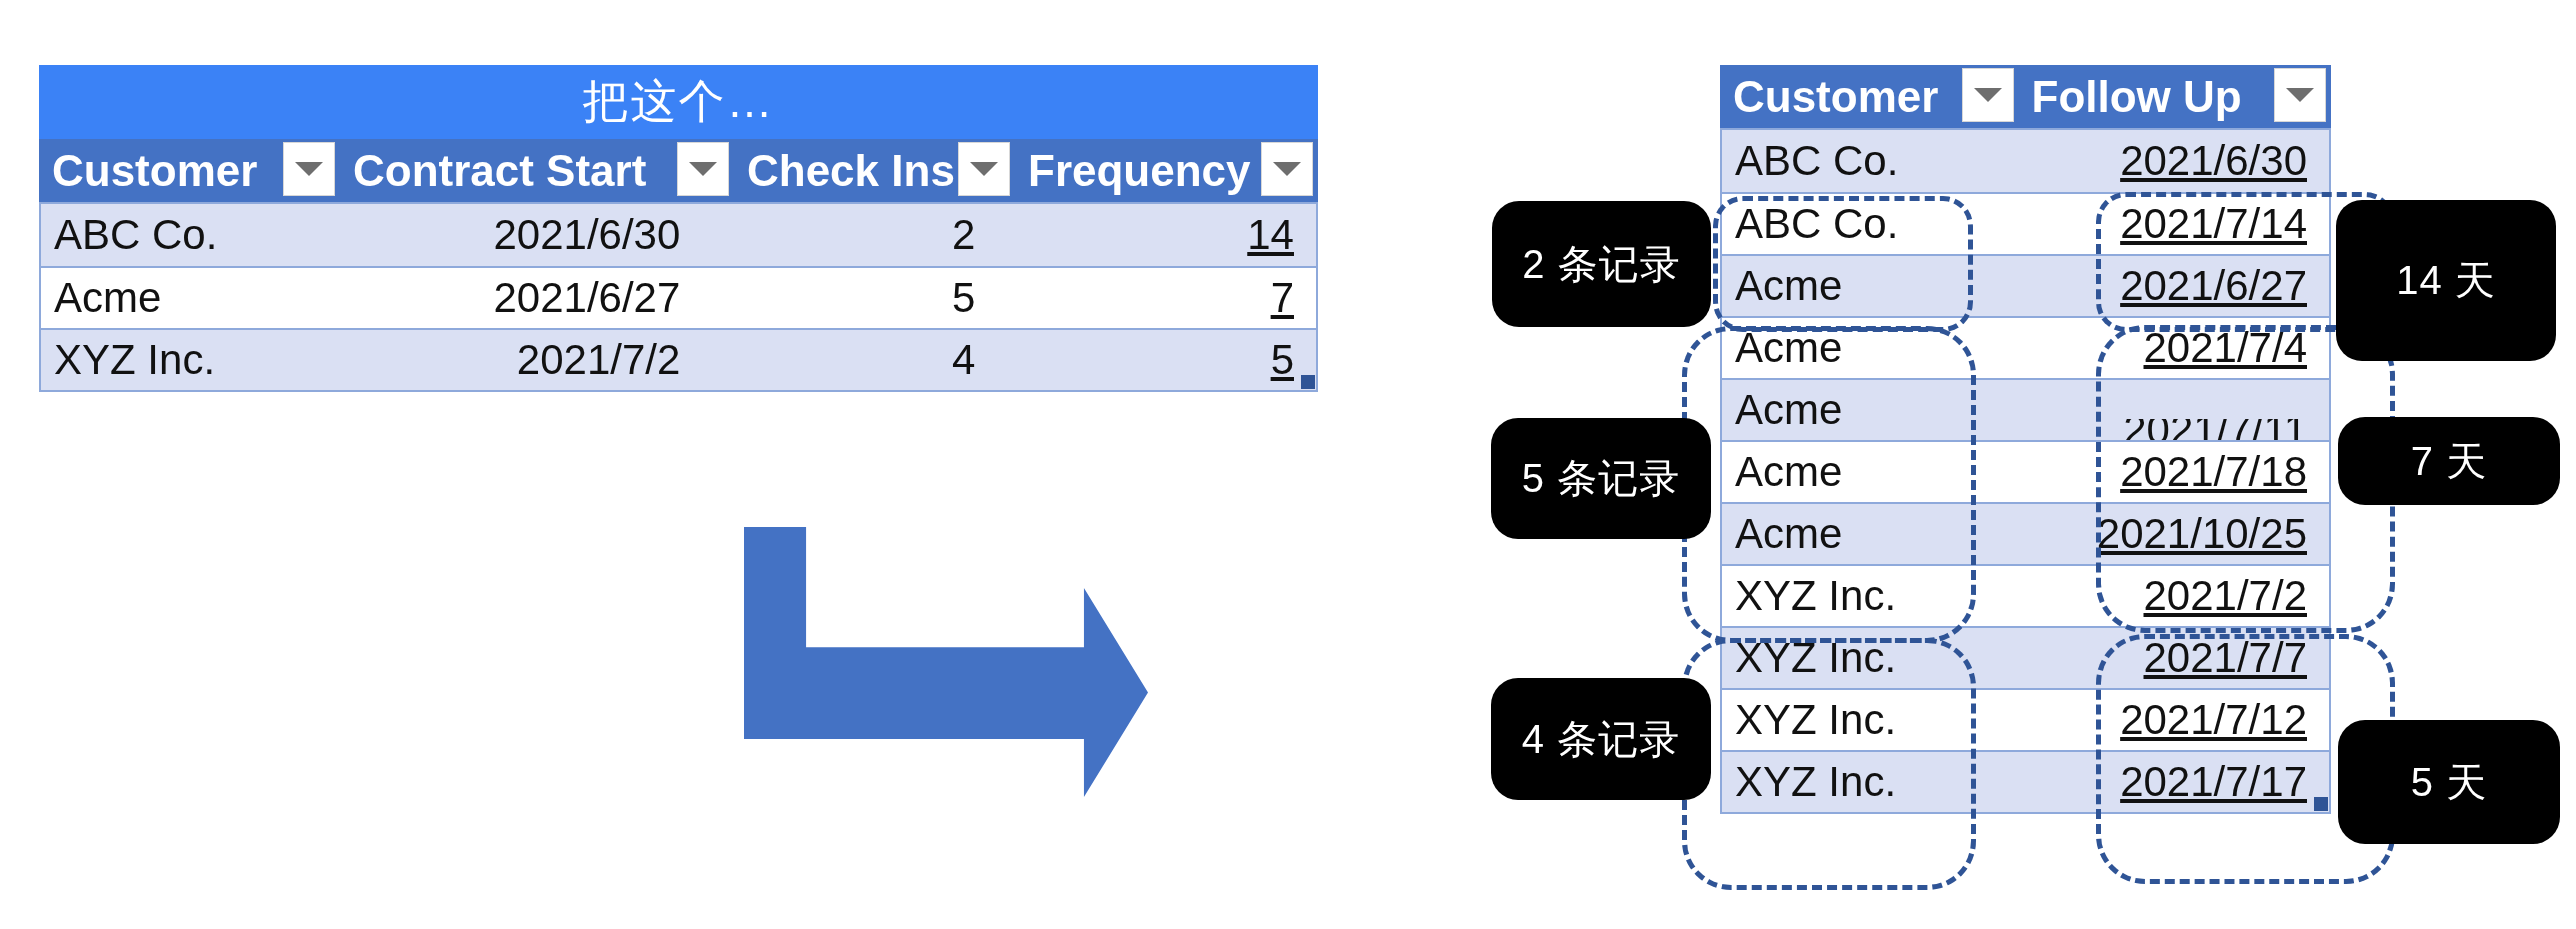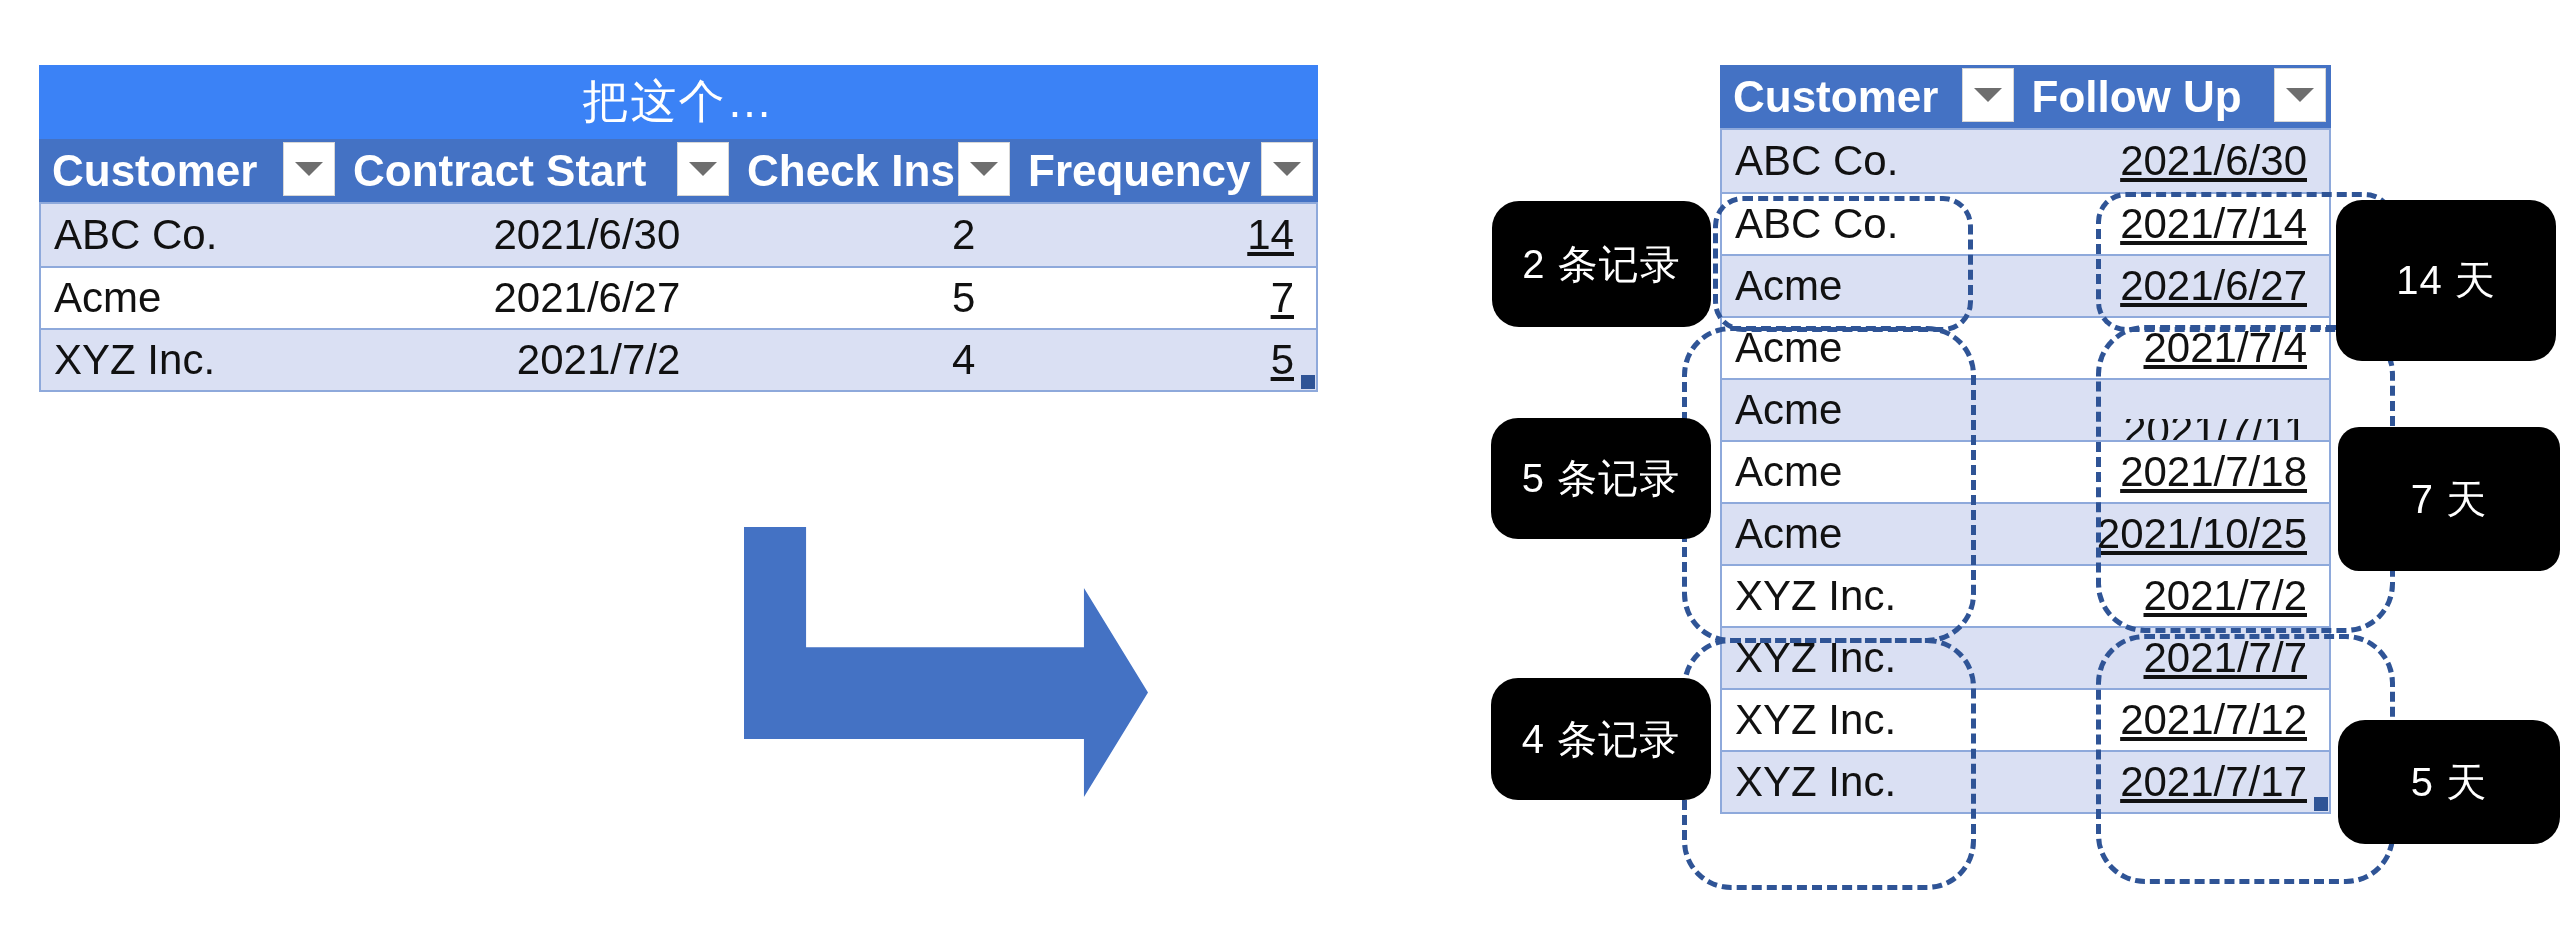--- a/index.html
+++ b/index.html
@@ -230,7 +230,7 @@
   <div class="callout" style="left:1491px; top:678px; width:220px; height:122px;">4 条记录</div>
 
   <div class="callout" style="left:2336px; top:200px; width:220px; height:161px;border-radius:26px;">14 天</div>
-  <div class="callout" style="left:2338px; top:427px; width:222px; height:144px;border-radius:21px;">7 天</div>
+  <div class="callout" style="left:2338px; top:417px; width:222px; height:88px;">7 天</div>
   <div class="callout" style="left:2338px; top:684px; width:222px; height:124px;margin-top:36px;">5 天</div>
 
 </div>

